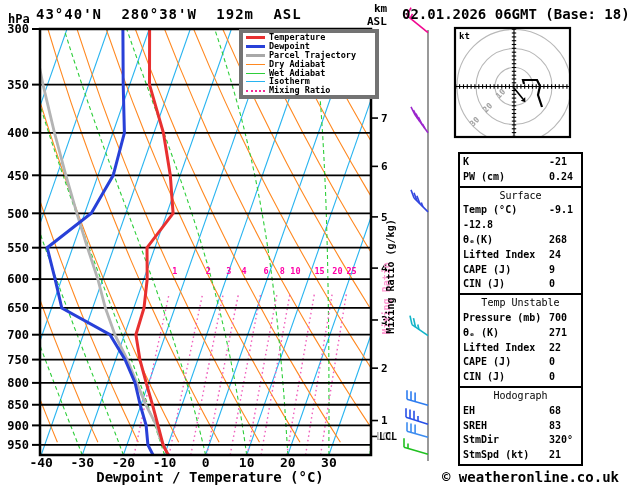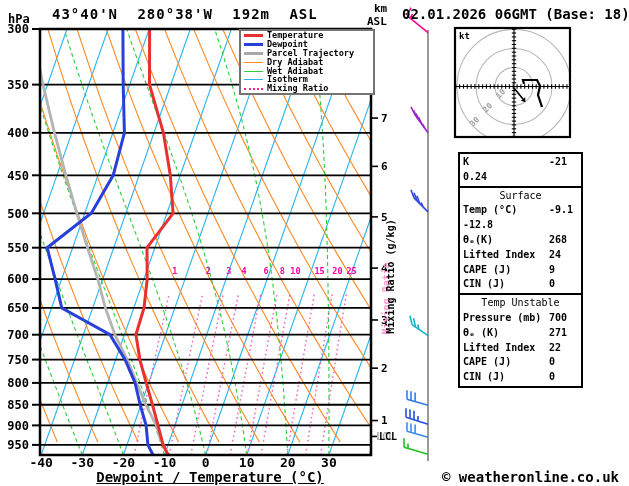--- a/index.html
+++ b/index.html
@@ -8,7 +8,7 @@
   #chart-svg{position:absolute;left:0;top:0;}
   .abs{position:absolute;white-space:nowrap;}
   .b{font-weight:bold;}
-  #page-title{left:52px;top:6px;font-size:14px;letter-spacing:1px;word-spacing:10px;}
+  #page-title{left:36px;top:6px;font-size:14px;letter-spacing:1px;word-spacing:10px;}
   #hpa-label{left:8px;top:5px;font-size:12px;margin-top:7px;}
   #km-label{left:374px;top:2px;font-size:11px;}
   #asl-label{left:367px;top:15px;font-size:11px;}

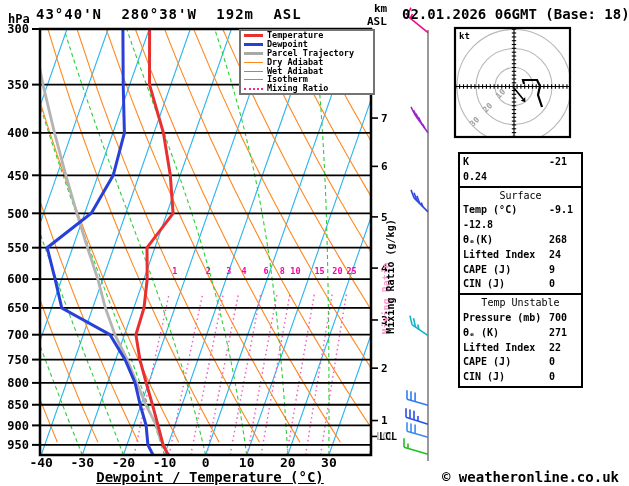--- a/index.html
+++ b/index.html
@@ -19,7 +19,7 @@
             transform:rotate(-90deg);color:#ff9ad2;}
   #mix-black{left:333px;top:271px;width:115px;text-align:center;font-size:10px;
             transform:rotate(-90deg);}
-  #legend{left:239px;top:29px;width:132px;height:62px;border:2px solid #737373;background:#fff;
+  #legend{left:239px;top:29px;width:132px;height:62px;border:4px solid #737373;background:#fff;
           display:flex;flex-direction:column;justify-content:space-between;}
   .lrow{display:flex;align-items:center;height:8.9px;}
   .lsw{width:19px;height:0;margin:0 4px 0 3px;flex:0 0 19px;}

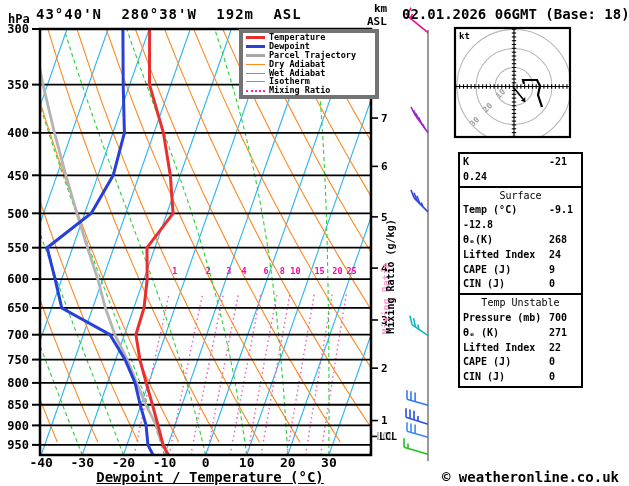--- a/index.html
+++ b/index.html
@@ -386,6 +386,7 @@
        <span class="tv">-21</span>
      </div>
         <div class="trow">
+       <span class="tl">PW (cm)</span>
        <span class="tv">0.24</span>
      </div>
       </div>

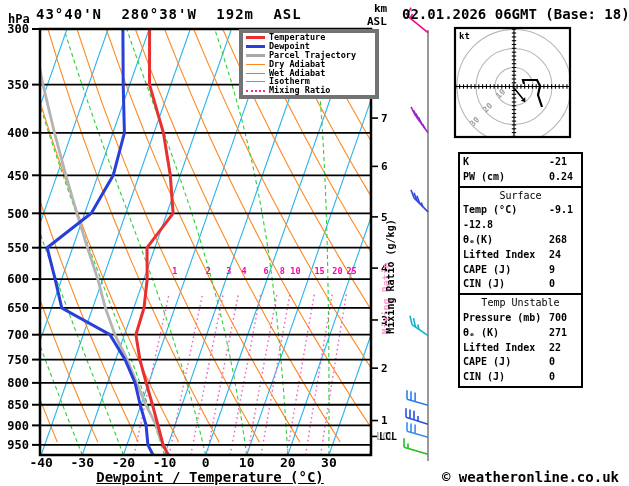--- a/index.html
+++ b/index.html
@@ -439,6 +439,25 @@
        <span class="tv">0</span>
      </div>
       </div>
+      <div class="tsec">
+        <div class="thead">Hodograph</div>
+        <div class="trow">
+       <span class="tl">EH</span>
+       <span class="tv">68</span>
+     </div>
+        <div class="trow">
+       <span class="tl">SREH</span>
+       <span class="tv">83</span>
+     </div>
+        <div class="trow">
+       <span class="tl">StmDir</span>
+       <span class="tv">320°</span>
+     </div>
+        <div class="trow">
+       <span class="tl">StmSpd (kt)</span>
+       <span class="tv">21</span>
+     </div>
+      </div>
     </div>
 </div>
 

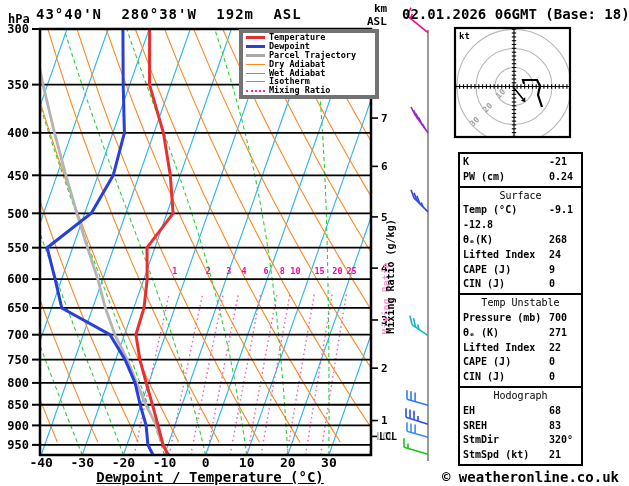--- a/index.html
+++ b/index.html
@@ -13,7 +13,7 @@
   #km-label{left:374px;top:2px;font-size:11px;}
   #asl-label{left:367px;top:15px;font-size:11px;}
   #date-label{left:402px;top:6px;font-size:14px;}
-  #xaxis-label{left:40px;top:469px;width:340px;text-align:center;font-size:14px;text-decoration:underline;}
+  #xaxis-label{left:40px;top:469px;width:340px;text-align:center;font-size:14px;}
   #footer{left:442px;top:469px;font-size:14px;}
   #mix-pink{left:350px;top:293px;width:72px;text-align:center;font-size:10px;
             transform:rotate(-90deg);color:#ff9ad2;}

